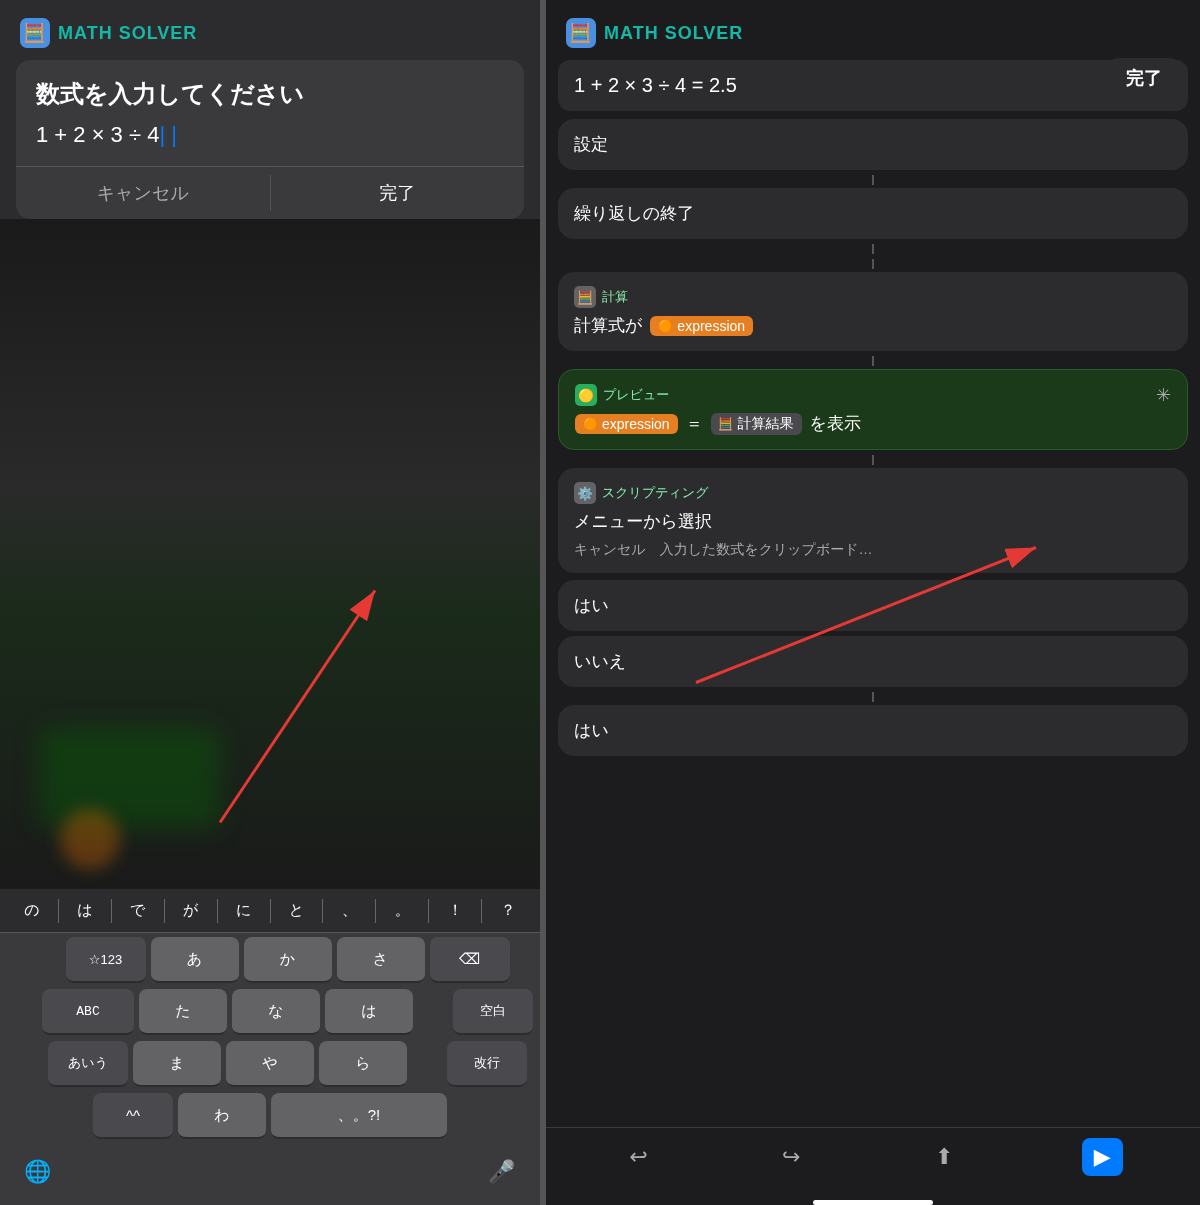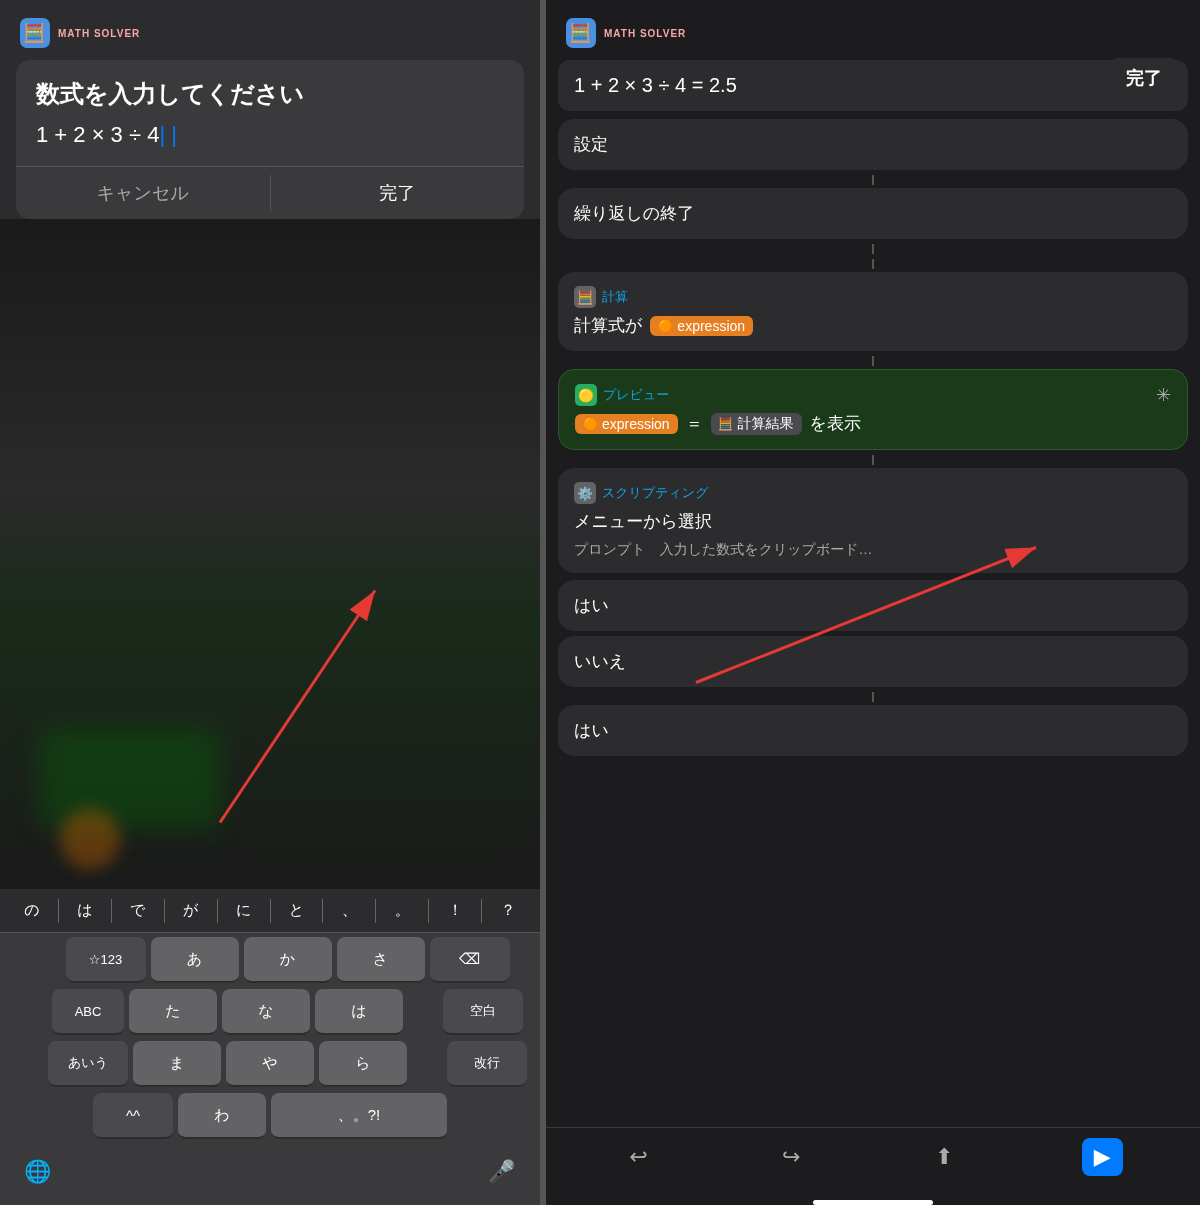--- a/index.html
+++ b/index.html
@@ -40,9 +40,9 @@
       font-size: 18px;
     }
     .app-title {
-      font-size: 10px;
+      font-size: 18px;
       font-weight: 700;
-      color: #fca5a5;
+      color: #14b8a6;
       letter-spacing: 1px;
       text-align: right;
     }

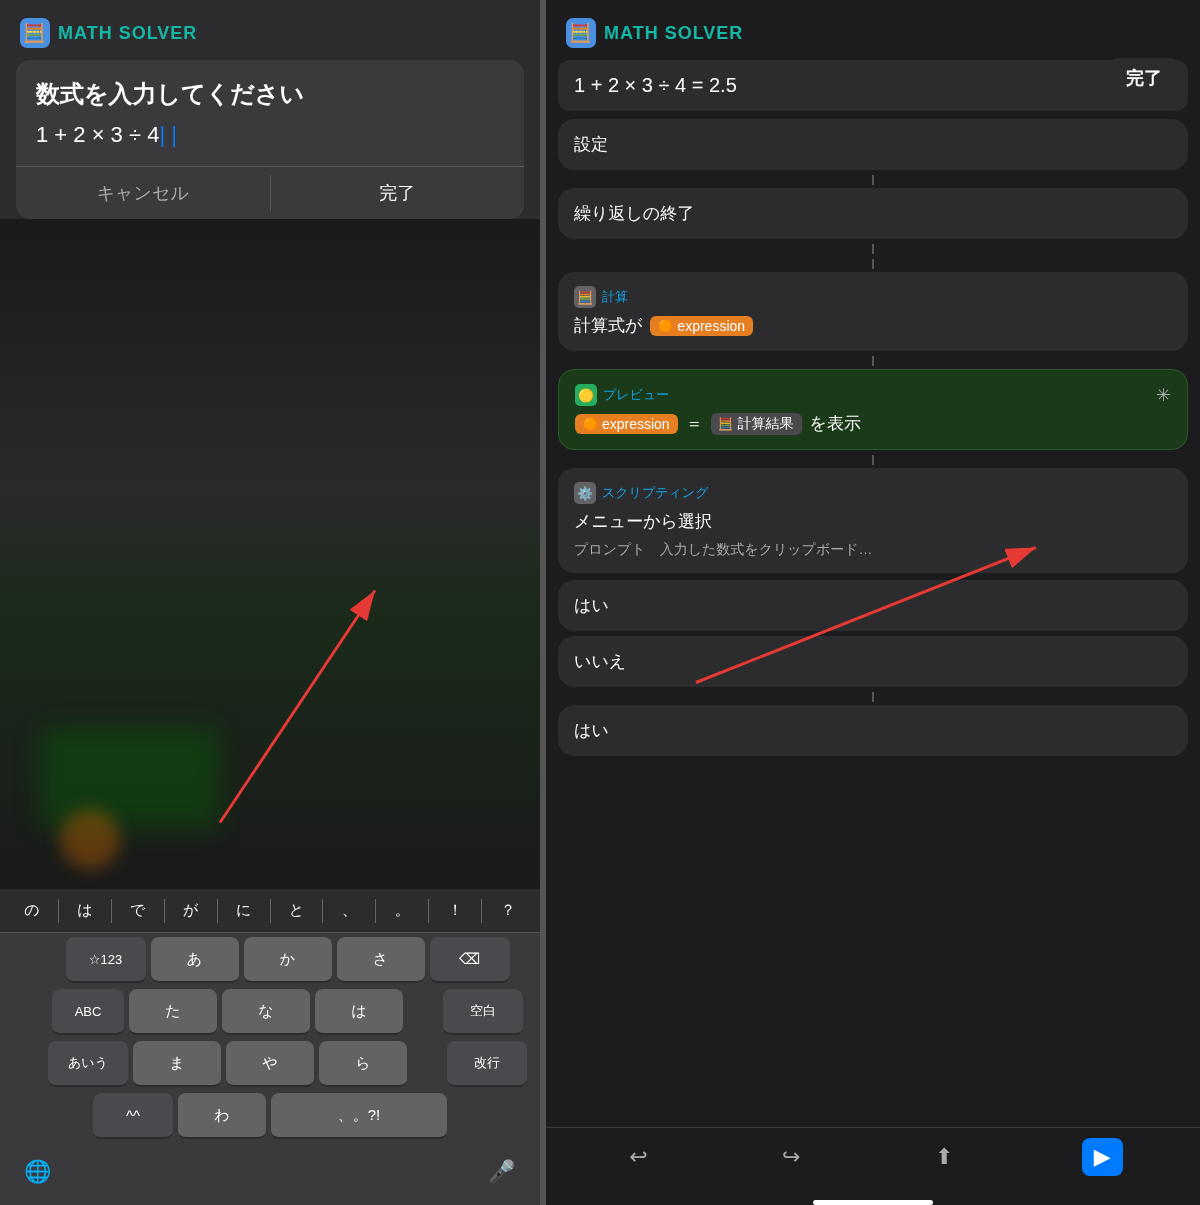--- a/index.html
+++ b/index.html
@@ -279,7 +279,7 @@
     .icon-green-preview { background: #27ae60; }
     .shortcut-label-small {
       font-size: 13px;
-      color: #0ea5e9;
+      color: #86efac;
     }
     .shortcut-content {
       display: flex;

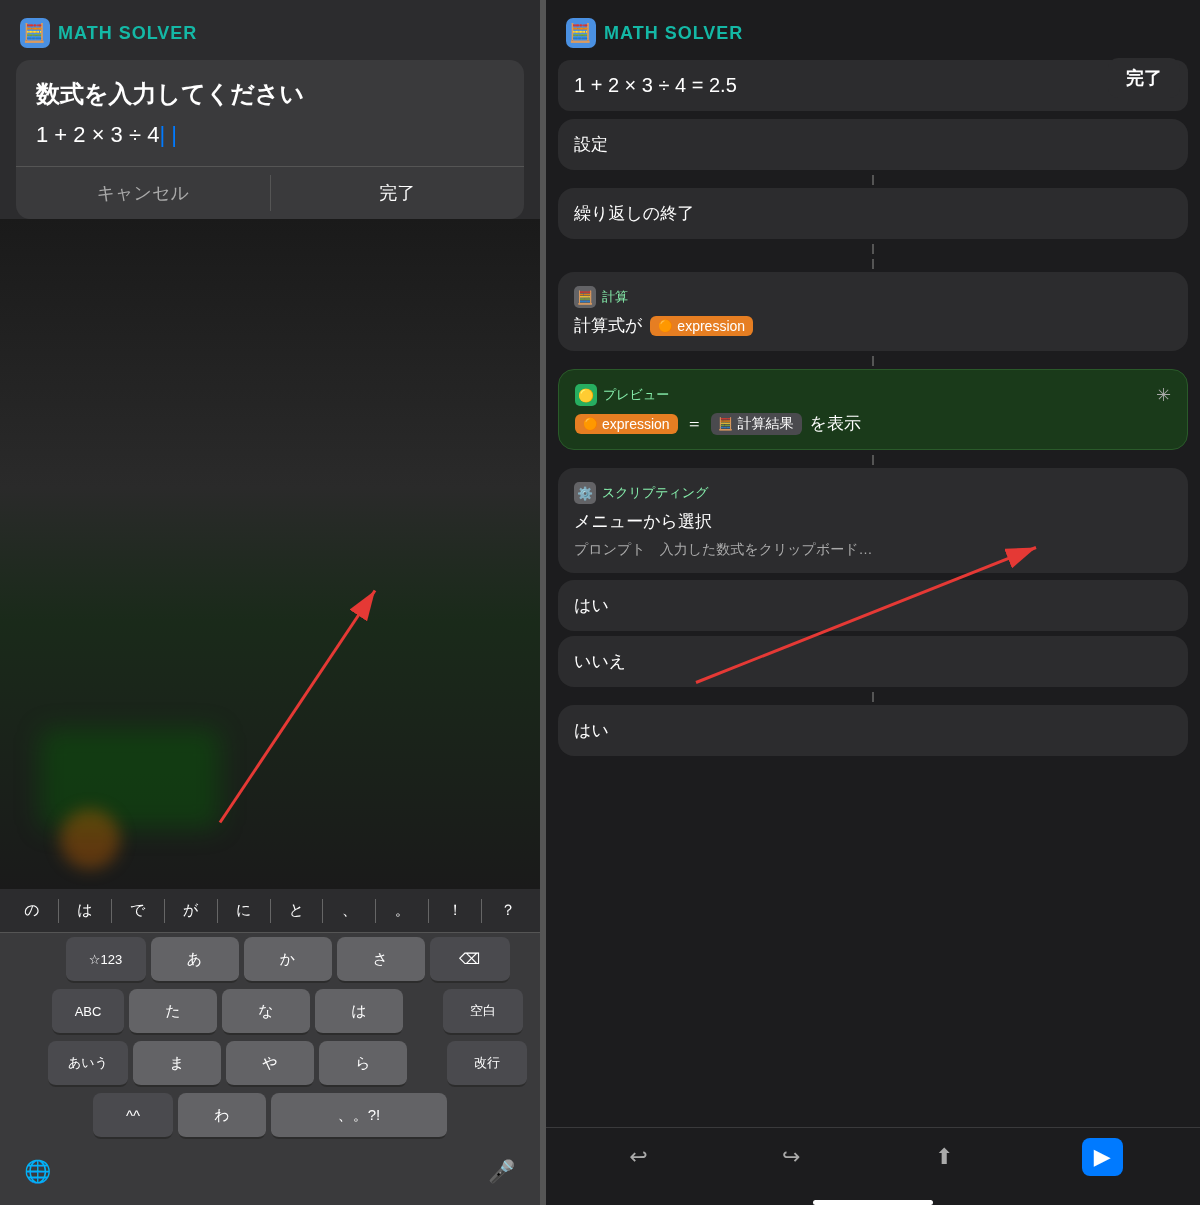--- a/index.html
+++ b/index.html
@@ -551,7 +551,7 @@
         <span class="shortcut-label-small">スクリプティング</span>
       </div>
       <div style="font-size:17px;color:#fff;margin-bottom:8px;">メニューから選択</div>
-      <div style="font-size:14px;color:#aaa;">プロンプト　入力した数式をクリップボード…</div>
+      <div style="font-size:14px;color:#aaa;">キャンセル　入力した数式をクリップボード…</div>
     </div>
 
     <div class="shortcut-item" style="margin-top:4px;">

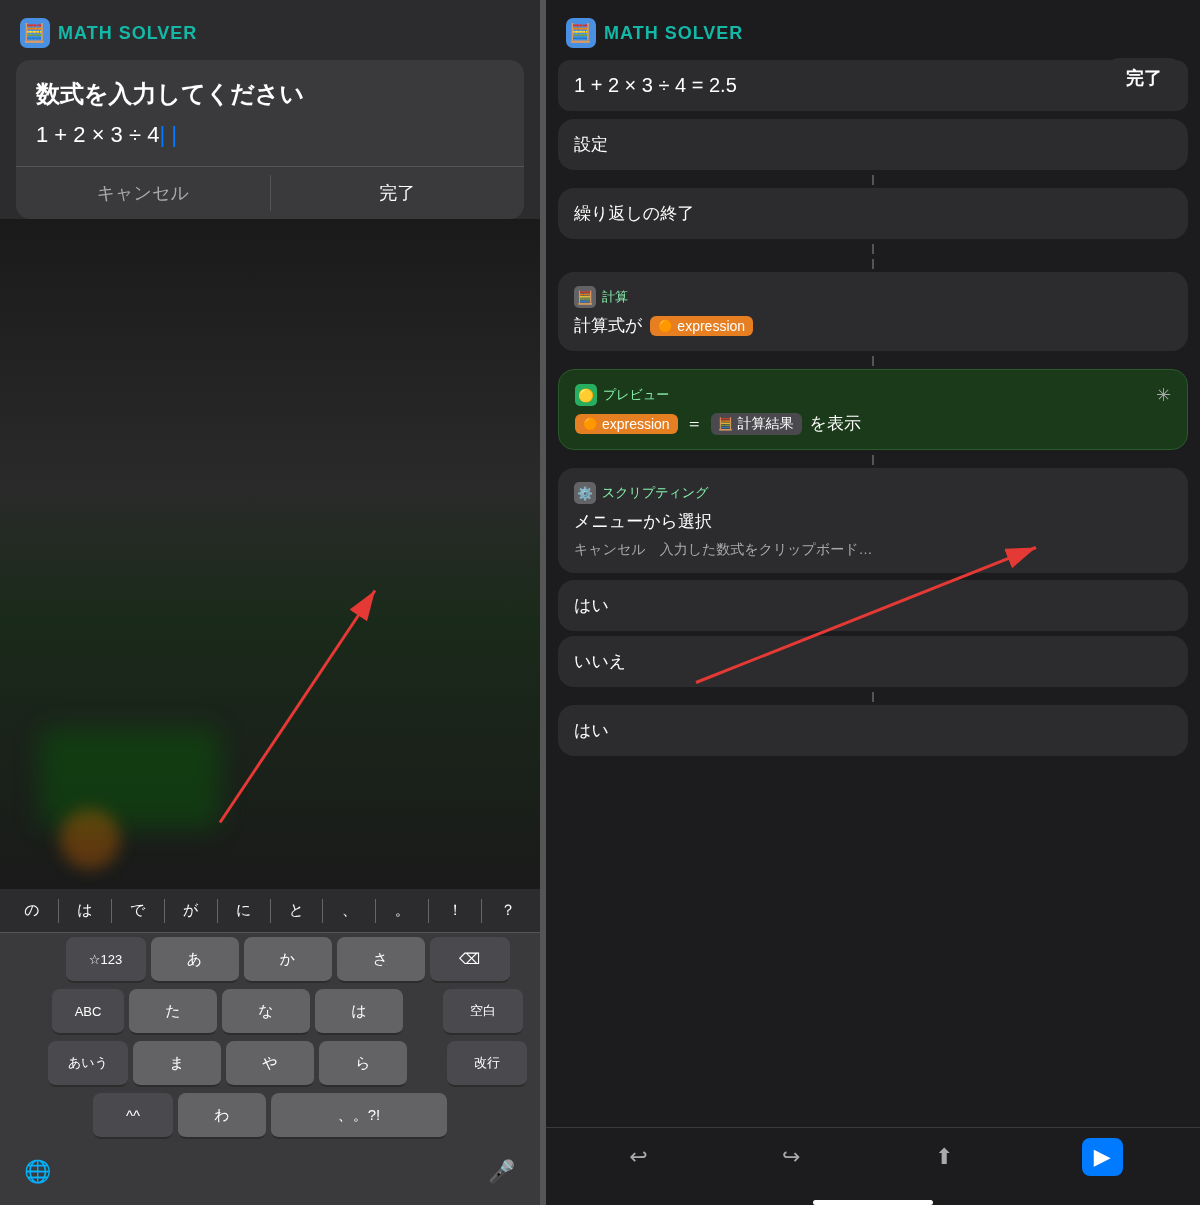--- a/index.html
+++ b/index.html
@@ -439,7 +439,7 @@
       </div>
 
       <div class="key-row">
-        <div class="key wide key-h" style="width:72px;">ABC</div>
+        <div class="key wide key-h" style="width:92px;font-family:Liberation Mono, monospace;">ABC</div>
         <div class="key key-h" style="width:88px;">た</div>
         <div class="key key-h" style="width:88px;">な</div>
         <div class="key key-h" style="width:88px;">は</div>

